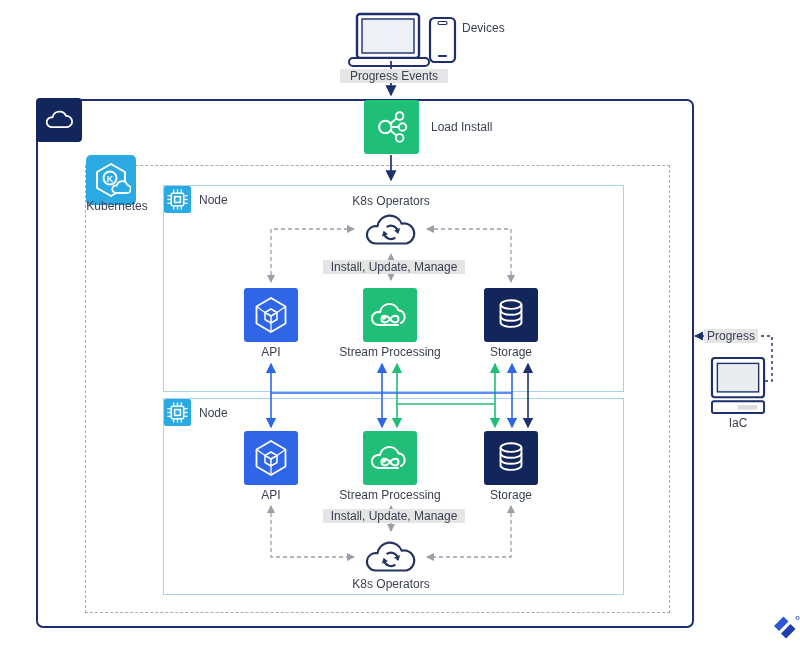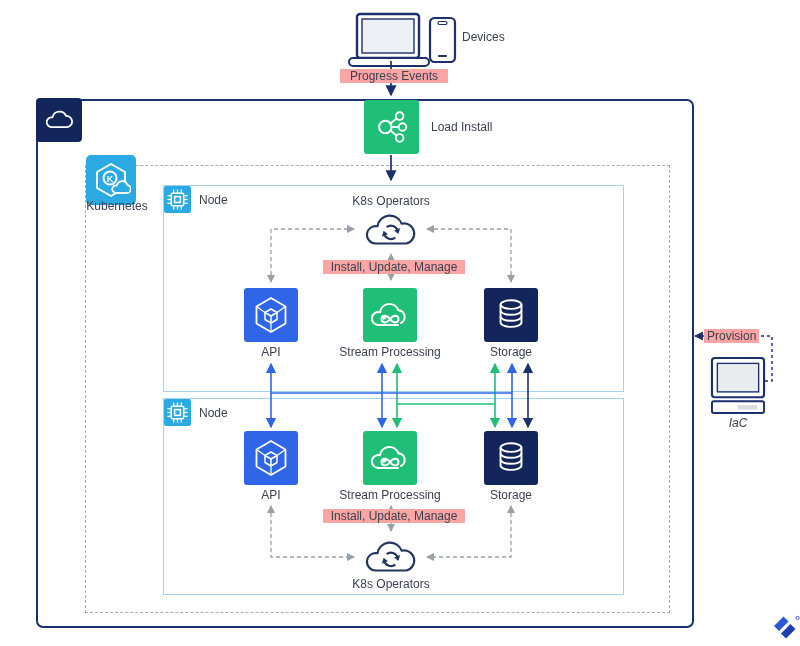--- a/index.html
+++ b/index.html
@@ -115,7 +115,7 @@
     <rect x="10" y="5.5" width="9" height="3" rx="1.5" fill="none" stroke="#1e2f6e" stroke-width="1.2"></rect>
     <rect x="10" y="39" width="9" height="2" rx="1" fill="#1e2f6e"></rect>
   </svg>
-  <div class="lbl" style="left:462px;top:30px;">Devices</div>
+  <div class="lbl" style="left:462px;top:21px;">Devices</div>
   <div class="lbl ctr whitebg" style="left:340px;top:69px;width:102px;">Progress Events</div>
 
   <div class="tile tile-green" style="left:364px;top:100px;width:55px;height:54px;">

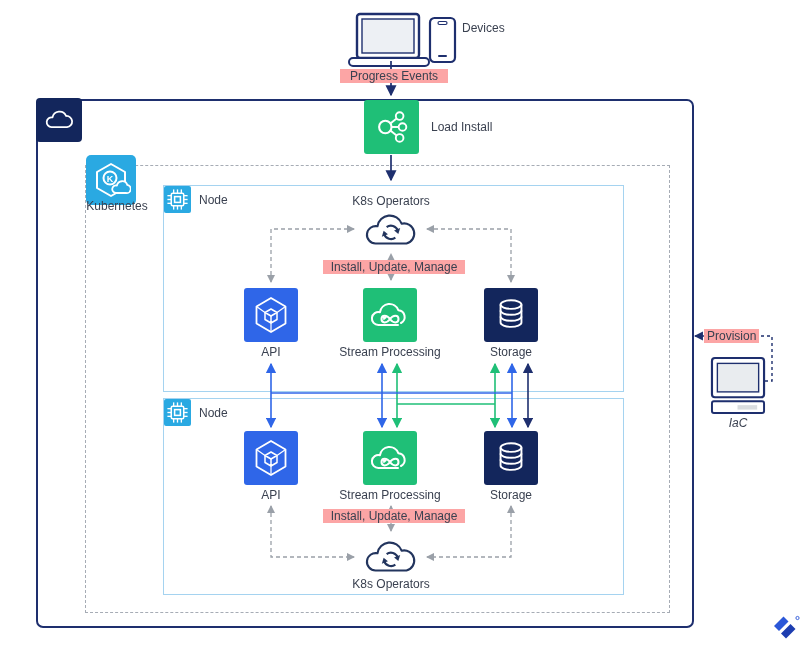--- a/index.html
+++ b/index.html
@@ -21,7 +21,7 @@
   #node-box-1{left:163px;top:185px;width:459px;height:205px;}
   #node-box-2{left:163px;top:398px;width:459px;height:195px;}
   #arrow-layer{position:absolute;left:0;top:0;z-index:5;pointer-events:none;}
-  .whitebg{background:#fca5a5;padding:0 3px;}
+  .whitebg{background:#e5e5e5;padding:0 3px;}
   svg{display:block;}
 </style>
 </head>

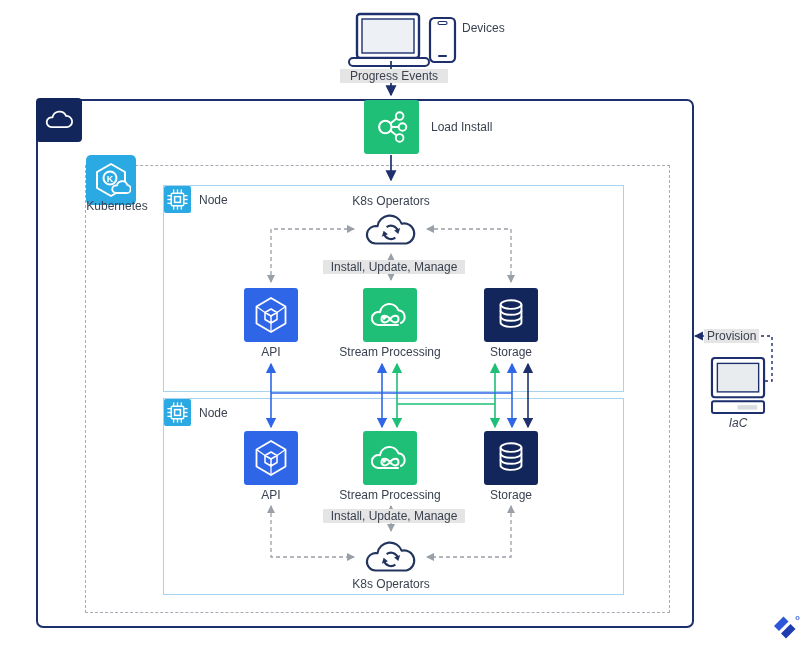--- a/index.html
+++ b/index.html
@@ -253,7 +253,7 @@
   </svg>
   <div class="lbl ctr" style="left:341px;top:577px;width:100px;">K8s Operators</div>
 
-  <div class="lbl whitebg" style="left:704px;top:329px;">Provision</div>
+  <div class="lbl whitebg" style="left:704px;top:329px;">Progress</div>
   <svg class="abs" style="left:710px;top:356px;z-index:4;" width="57" height="59" viewBox="0 0 58 60">
     <rect x="2" y="2" width="53" height="40" rx="3" fill="#fff" stroke="#1e2f6e" stroke-width="2.2"></rect>
     <rect x="7.5" y="7.5" width="42" height="29" fill="#e9ecef" stroke="#1e2f6e" stroke-width="1.4"></rect>

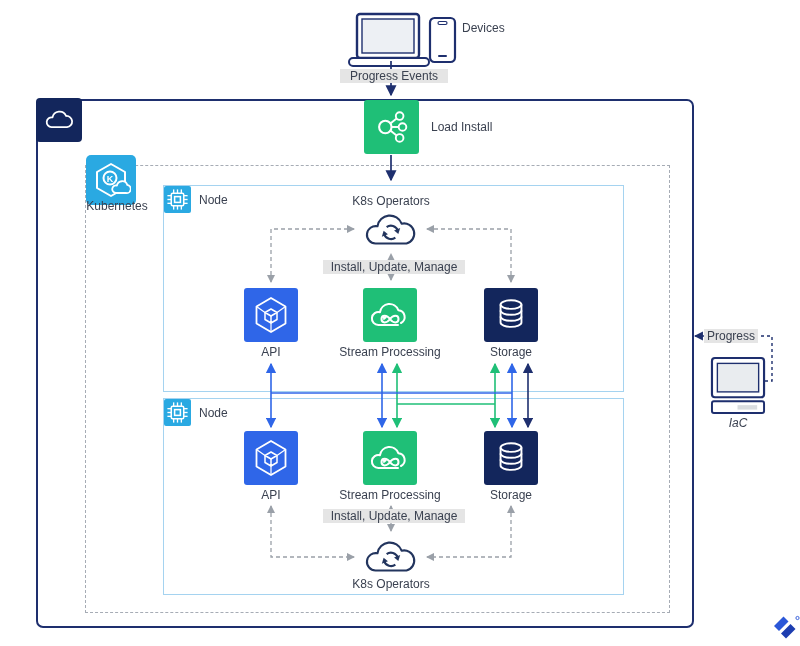--- a/index.html
+++ b/index.html
@@ -260,7 +260,7 @@
     <rect x="2" y="46" width="53" height="12" rx="2" fill="#fff" stroke="#1e2f6e" stroke-width="2"></rect>
     <rect x="28" y="50" width="20" height="4.5" fill="#d9dcdf"></rect>
   </svg>
-  <div class="lbl ctr" style="left:722px;top:416px;width:32px;font-style:italic;">IaC</div>
+  <div class="lbl ctr" style="left:722px;top:416px;width:32px;">IaC</div>
 
   <svg class="abs" style="left:771px;top:613px;z-index:6;" width="30" height="30" viewBox="0 0 30 30">
     <polygon points="3,13 12.5,3.5 17.5,8.5 8,18" fill="#2b57d8"></polygon>

